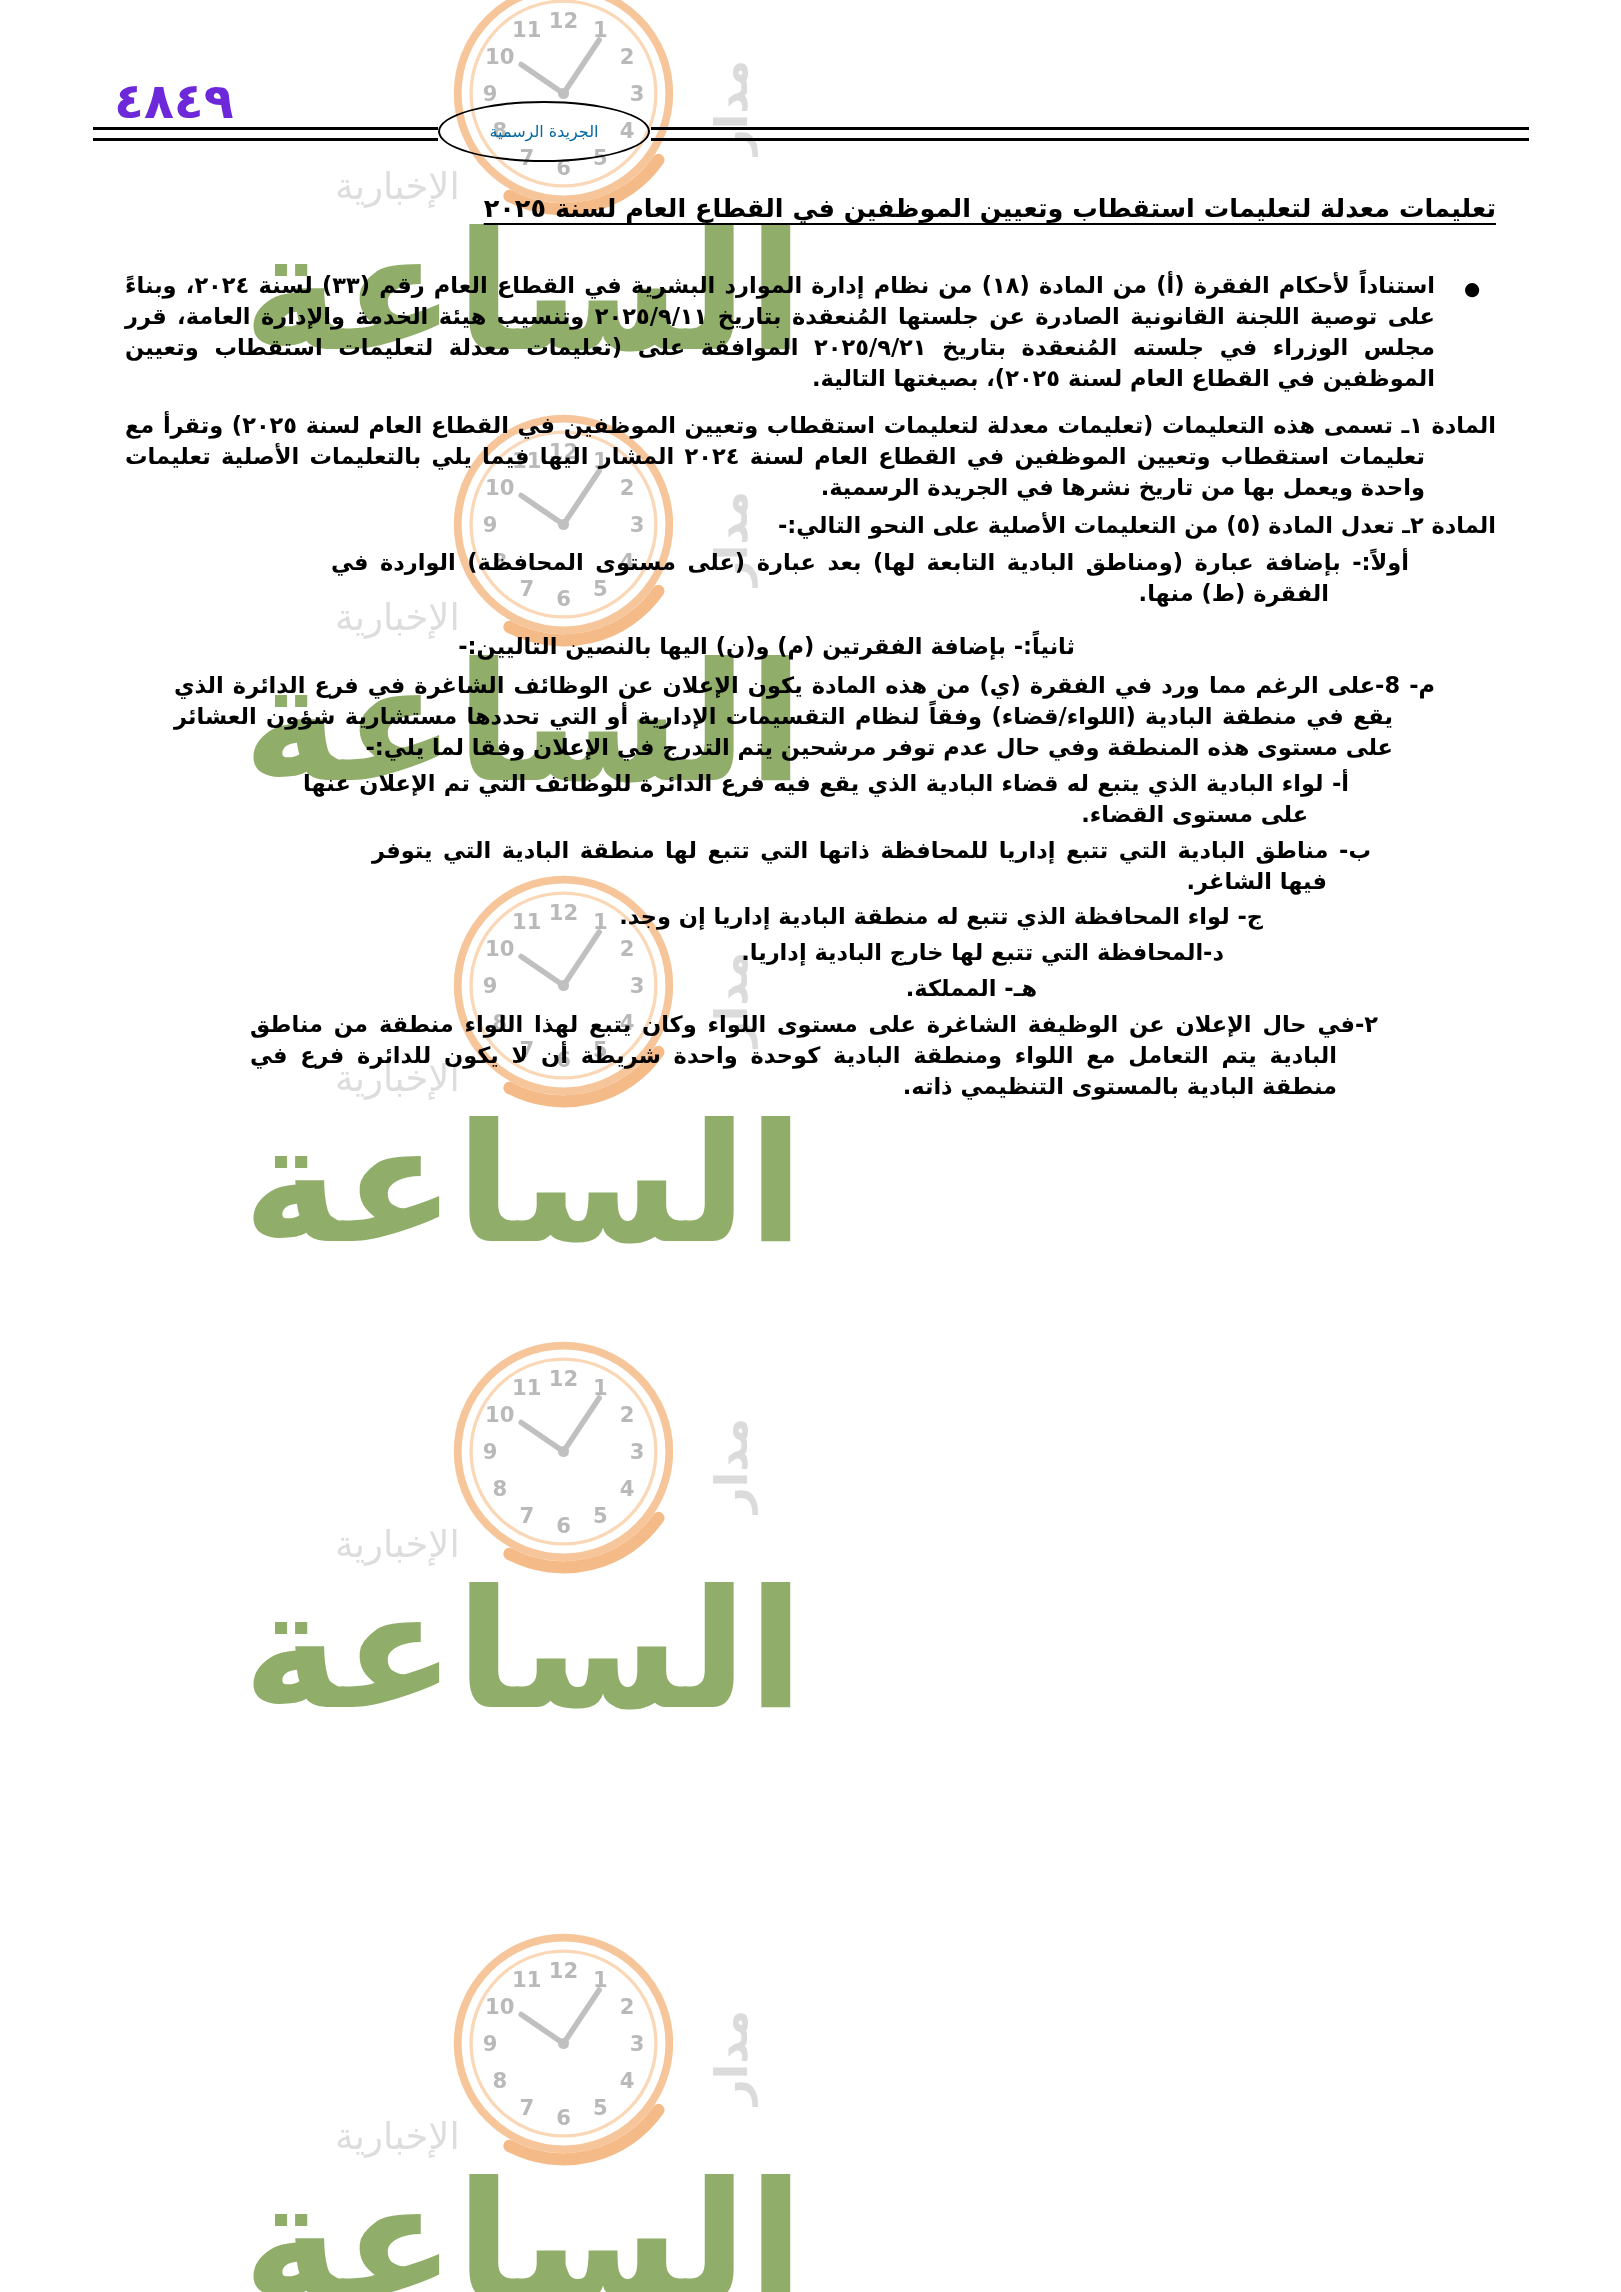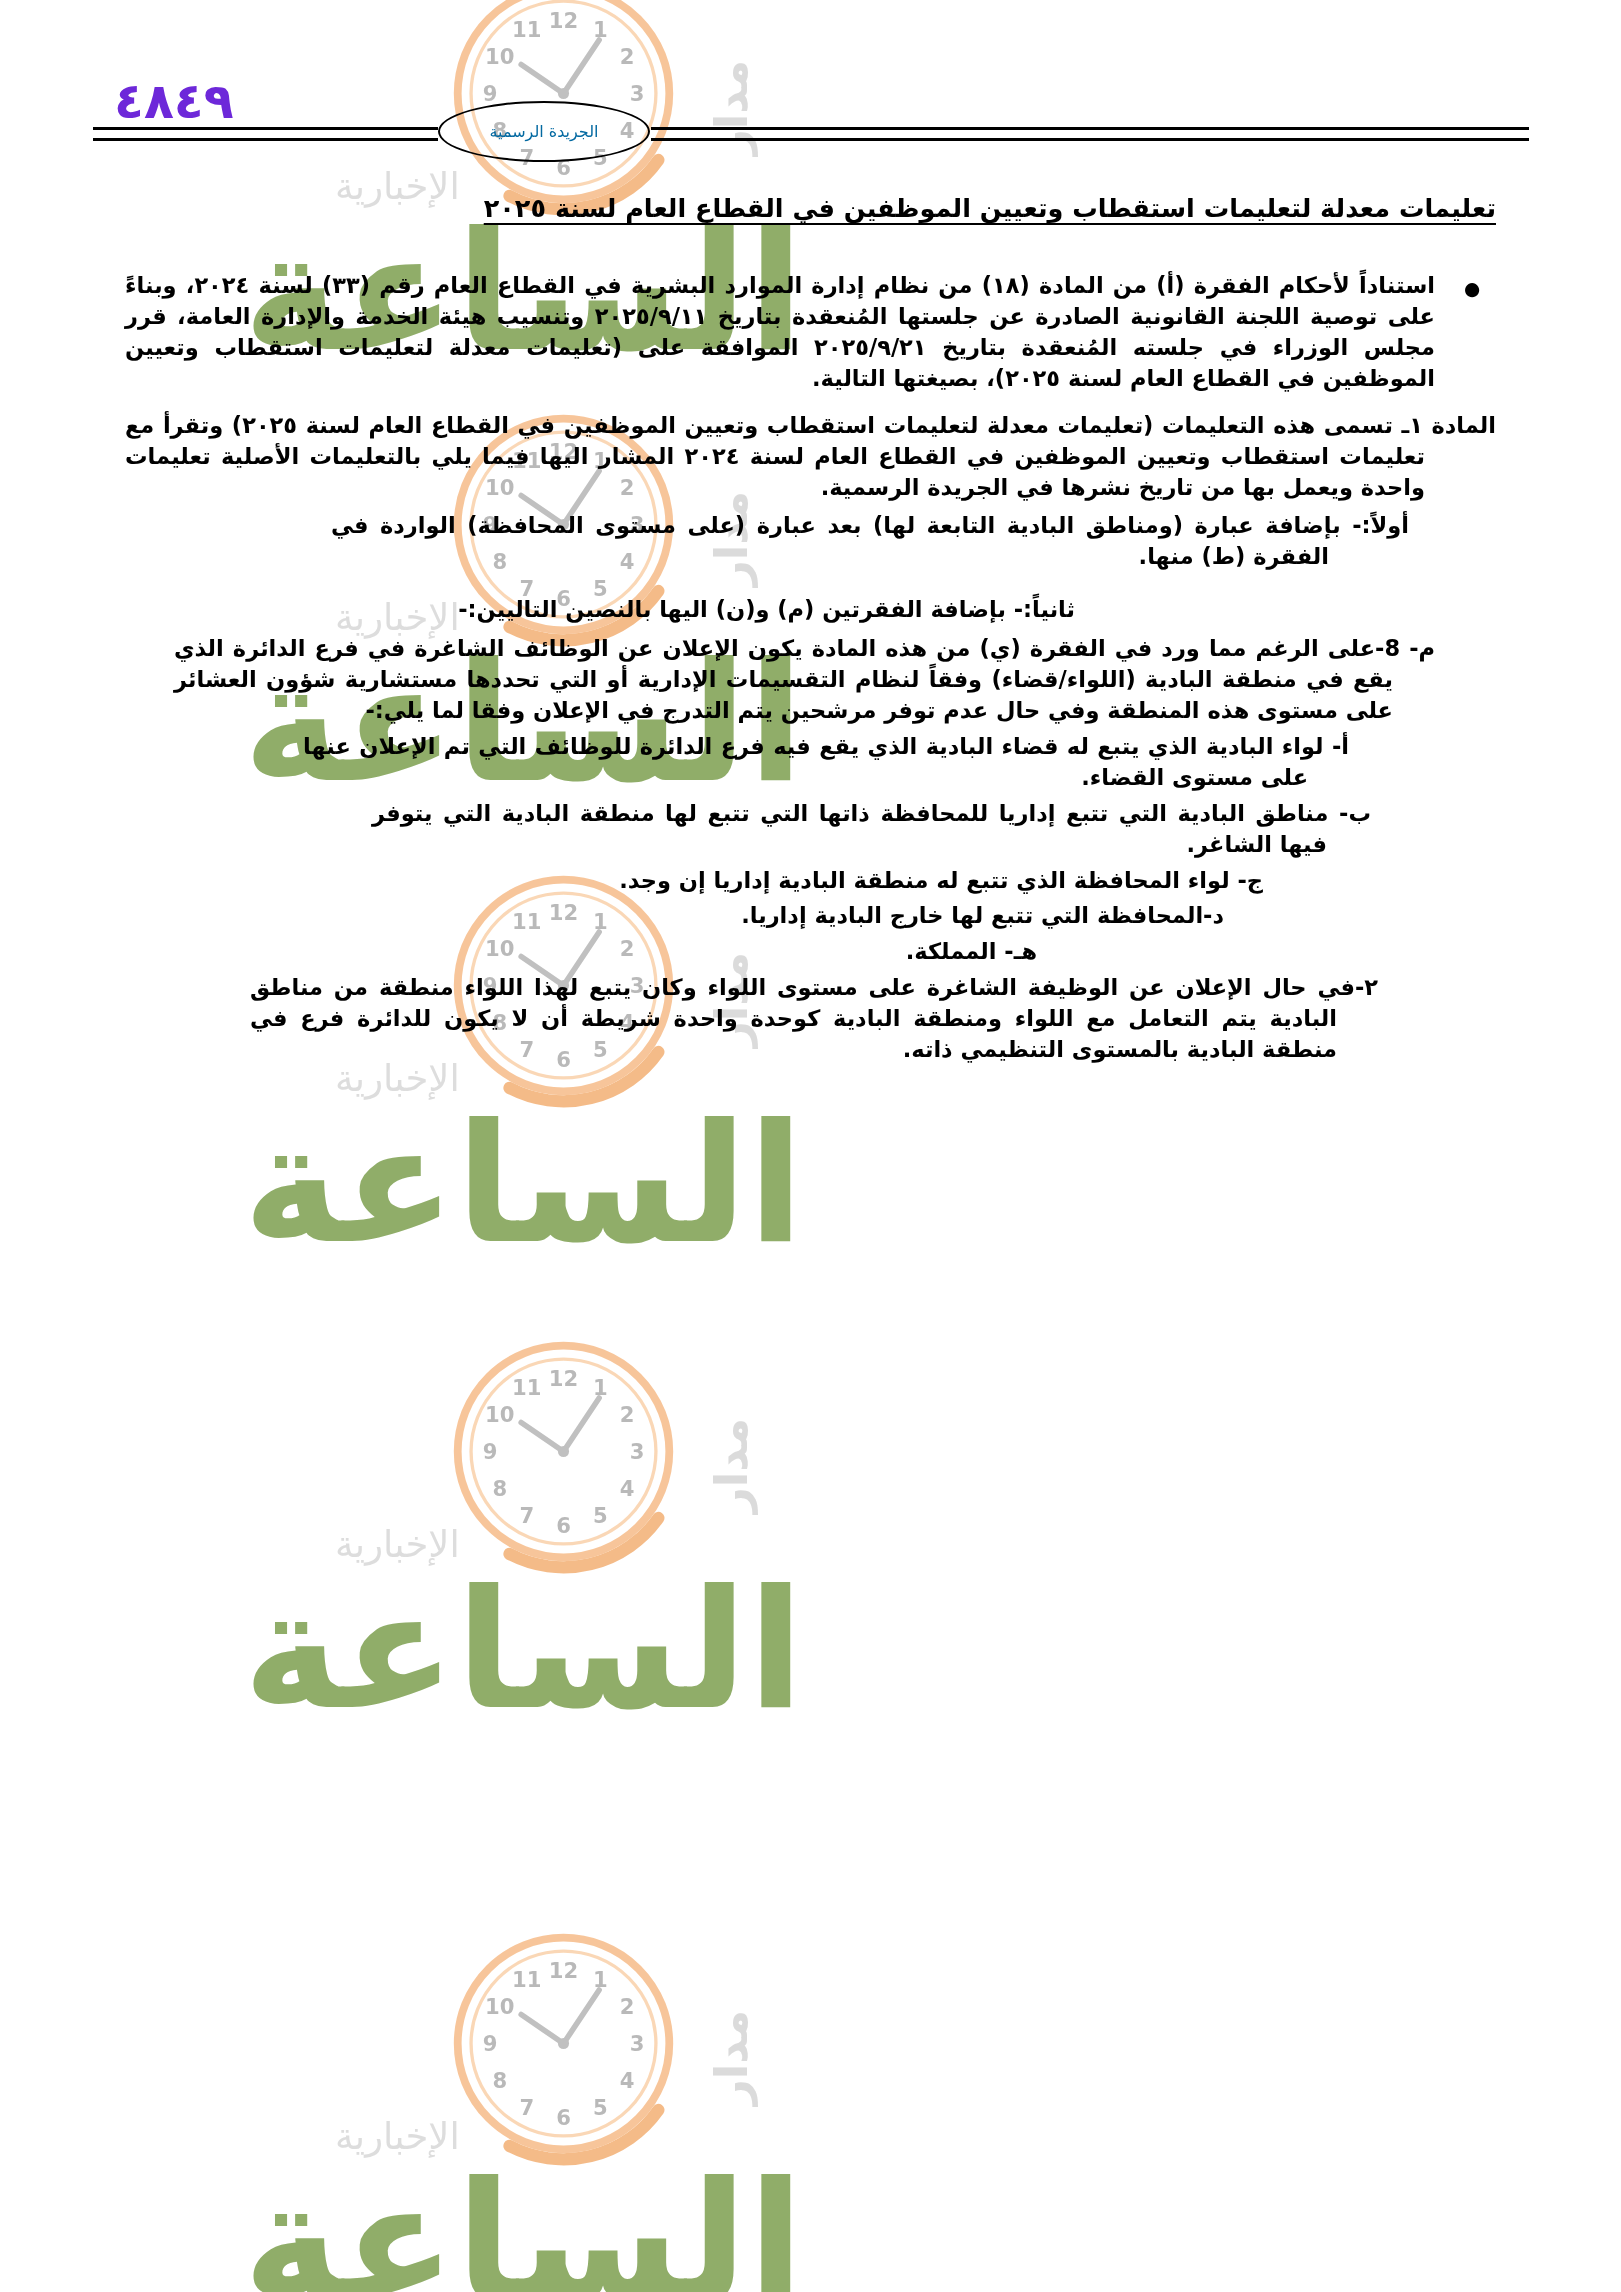--- a/index.html
+++ b/index.html
@@ -260,6 +260,7 @@
     </p>
 
     <p class="para p-art">المادة ١ـ تسمى هذه التعليمات (تعليمات معدلة لتعليمات استقطاب وتعيين الموظفين في القطاع العام لسنة ٢٠٢٥) وتقرأ مع تعليمات استقطاب وتعيين الموظفين في القطاع العام لسنة ٢٠٢٤ المشار اليها فيما يلي بالتعليمات الأصلية تعليمات واحدة ويعمل بها من تاريخ نشرها في الجريدة الرسمية.</p>
+    <p class="para p-art2">المادة ٢ـ تعدل المادة (٥) من التعليمات الأصلية على النحو التالي:-</p>
     <p class="para p-awalan">أولاً:- بإضافة عبارة (ومناطق البادية التابعة لها) بعد عبارة (على مستوى المحافظة) الواردة في الفقرة (ط) منها.</p>
     <p class="para p-thanyan">ثانياً:- بإضافة الفقرتين (م) و(ن) اليها بالنصين التاليين:-</p>
     <p class="para p-meem">م- 8-على الرغم مما ورد في الفقرة (ي) من هذه المادة يكون الإعلان عن الوظائف الشاغرة في فرع الدائرة الذي يقع في منطقة البادية (اللواء/قضاء) وفقاً لنظام التقسيمات الإدارية أو التي تحددها مستشارية شؤون العشائر على مستوى هذه المنطقة وفي حال عدم توفر مرشحين يتم التدرج في الإعلان وفقا لما يلي:-</p>

